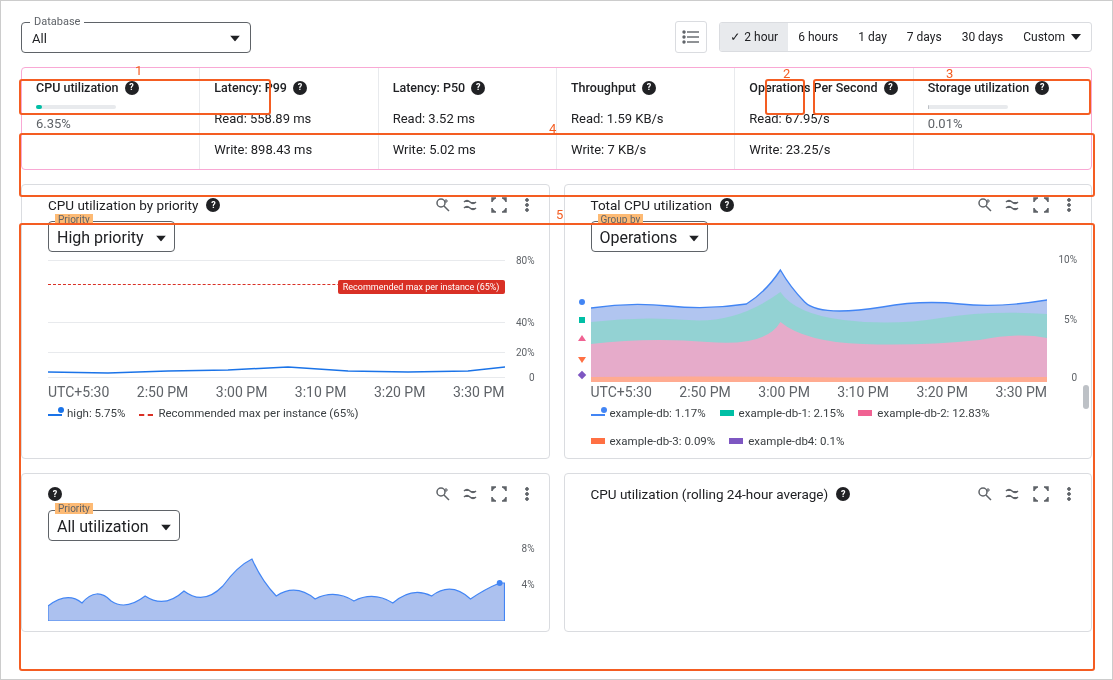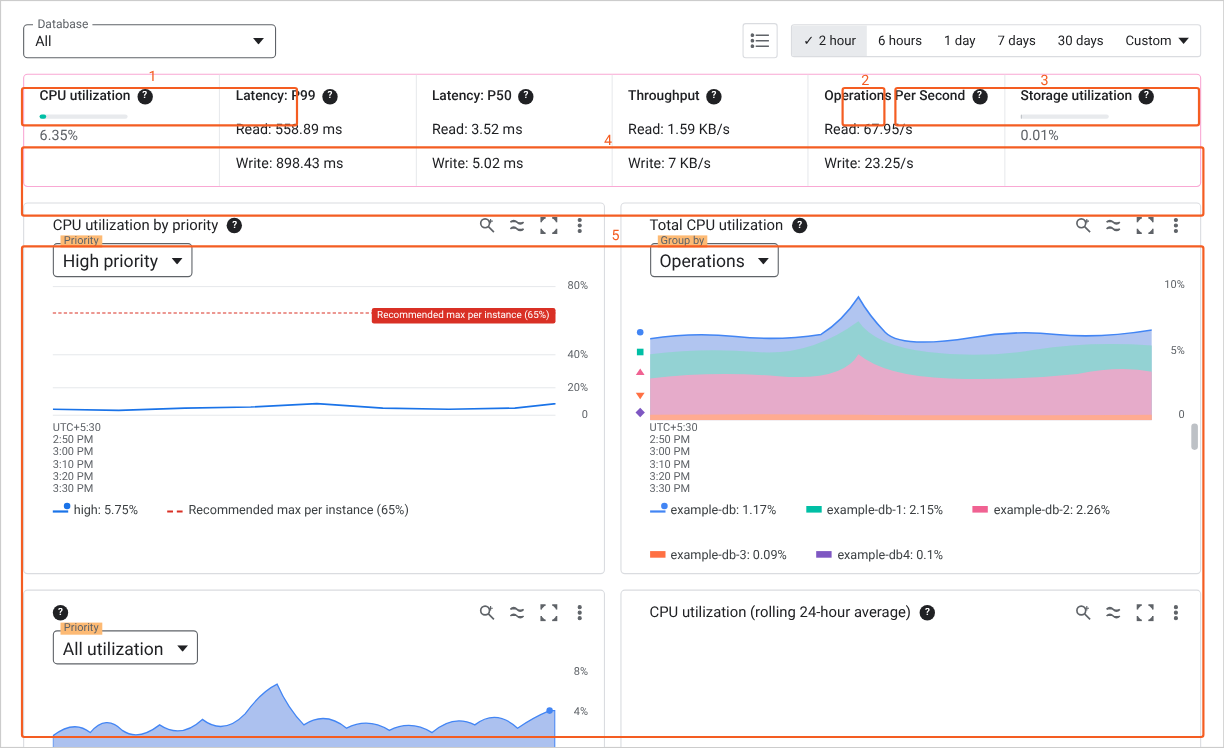--- a/index.html
+++ b/index.html
@@ -49,7 +49,7 @@
 .grid-line { position: absolute; left: 0; right: 30px; height: 1px; background: #e8eaed; }
 .threshold { position: absolute; left: 0; right: 30px; border-top: 1.5px dashed #d93025; }
 .threshold-label { position: absolute; right: 30px; background: #d93025; color: #fff; font-size: 9px; padding: 2px 5px; border-radius: 2px; }
-.xaxis { display: flex; justify-content: space-between; font-size: 10px; color: #5f6368; padding-right: 30px; margin-top: 2px; flex-direction: column; }
+.xaxis { display: flex; justify-content: space-between; font-size: 14px; color: #5f6368; padding-right: 30px; margin-top: 2px; }
 .legend { display: flex; flex-wrap: wrap; gap: 27px; font-size: 11.5px; margin-top: 6px; color: #3c4043; }
 .legend .item { display: flex; align-items: center; gap: 5px; }
 .swatch { width: 14px; height: 6px; display: inline-flex; align-items: center; }

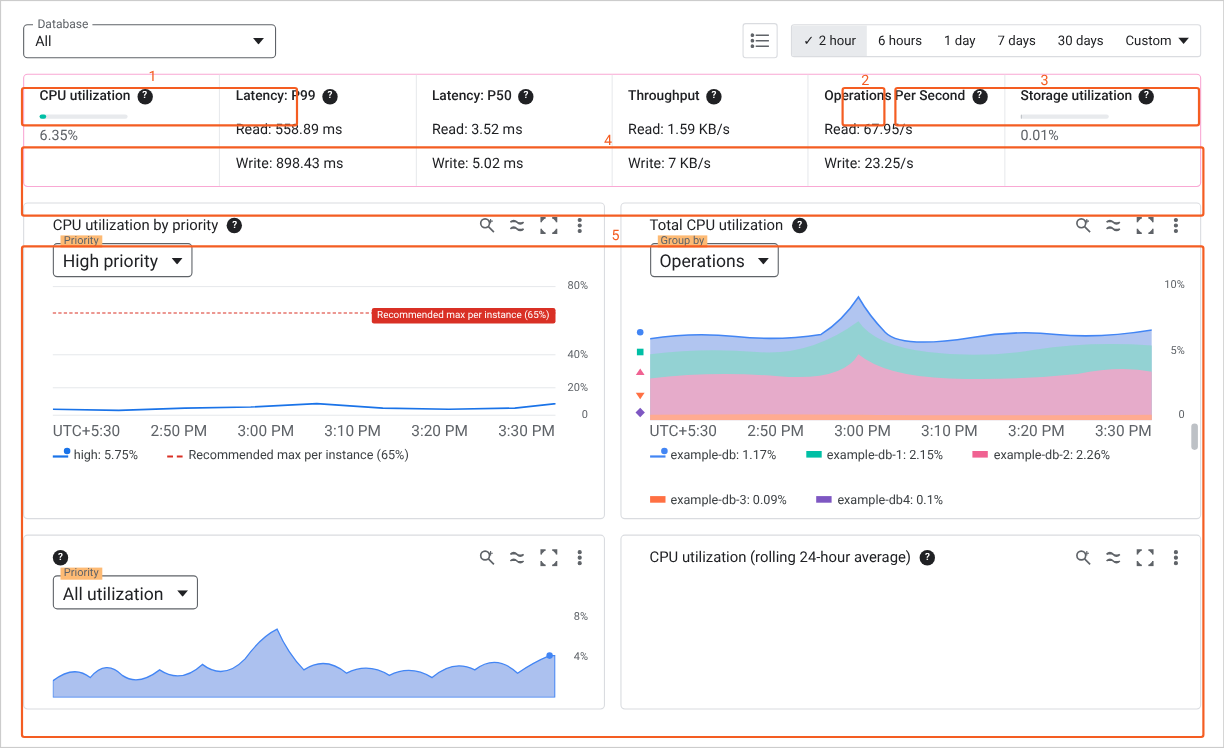--- a/index.html
+++ b/index.html
@@ -50,7 +50,7 @@
 .threshold { position: absolute; left: 0; right: 30px; border-top: 1.5px dashed #d93025; }
 .threshold-label { position: absolute; right: 30px; background: #d93025; color: #fff; font-size: 9px; padding: 2px 5px; border-radius: 2px; }
 .xaxis { display: flex; justify-content: space-between; font-size: 14px; color: #5f6368; padding-right: 30px; margin-top: 2px; }
-.legend { display: flex; flex-wrap: wrap; gap: 27px; font-size: 11.5px; margin-top: 6px; color: #3c4043; }
+.legend { display: flex; flex-wrap: wrap; gap: 14px; font-size: 11.5px; margin-top: 6px; color: #3c4043; }
 .legend .item { display: flex; align-items: center; gap: 5px; }
 .swatch { width: 14px; height: 6px; display: inline-flex; align-items: center; }
 .swatch.line { border-bottom: 2px solid; position: relative; }

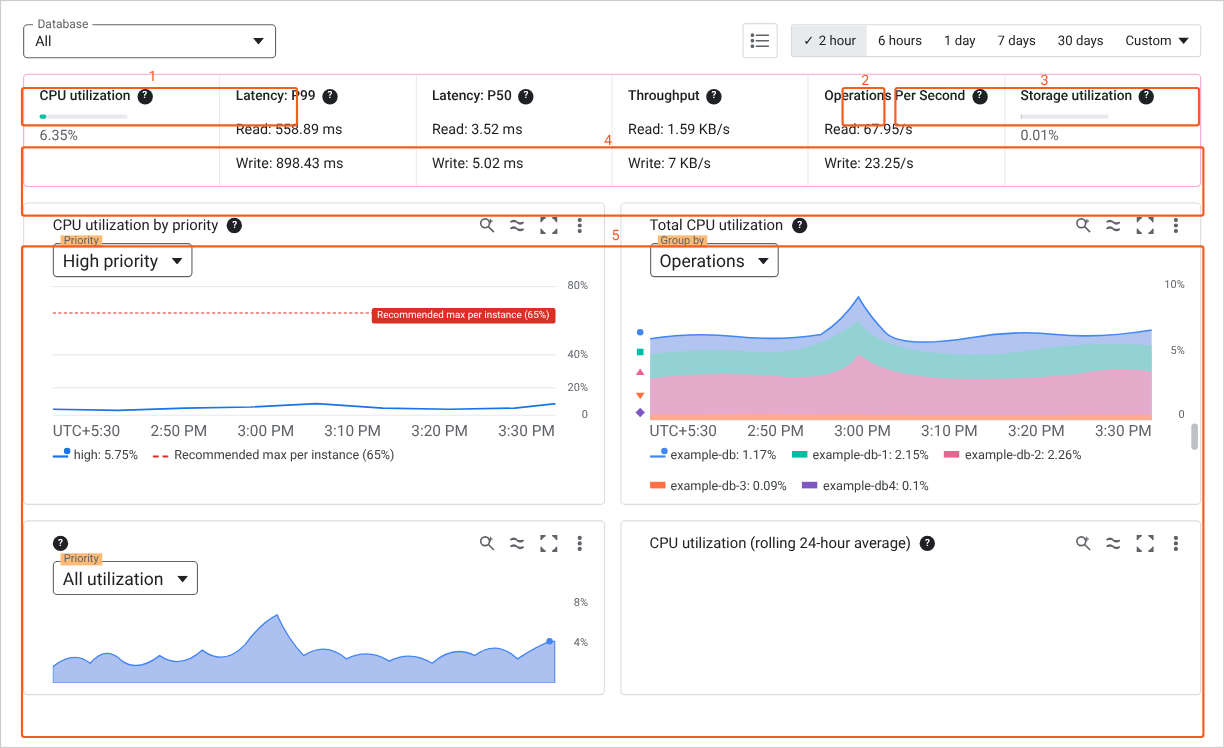--- a/index.html
+++ b/index.html
@@ -293,7 +293,7 @@
           </div>
         <div class="item">
             <span class="swatch" style="background:#f06292;height:6px"></span>
-            <span>example-db-2: 2.26%</span>
+            <span>example-db-2: 12.83%</span>
           </div>
         <div class="item">
             <span class="swatch" style="background:#ff7043;height:6px"></span>

